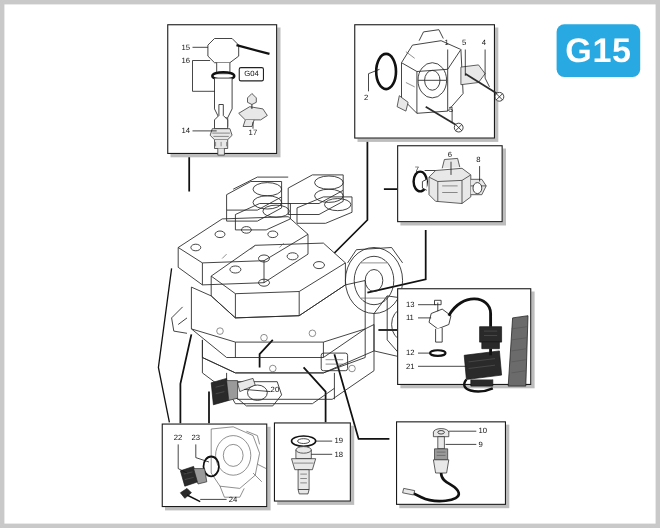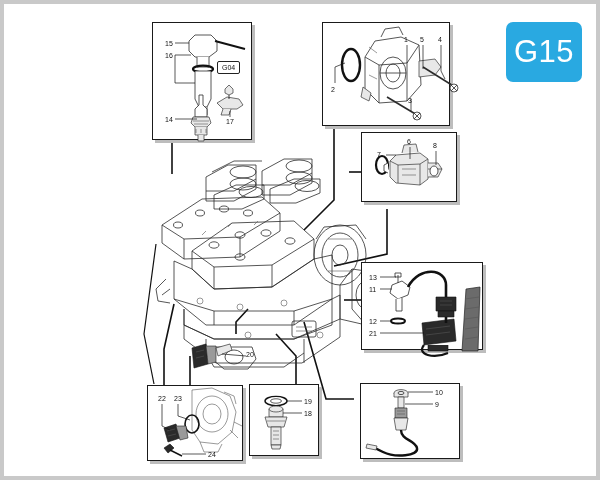--- a/index.html
+++ b/index.html
@@ -25,7 +25,7 @@
     right: 14px;
     top: 18px;
     width: 76px;
-    height: 60px;
+    height: 48px;
     border-radius: 7px;
     display: flex;
     align-items: center;
@@ -35,6 +35,7 @@
     letter-spacing: 0.5px;
     z-index: 40;
     user-select: none;
+    font-weight: bold;
   }
   
   .box {

